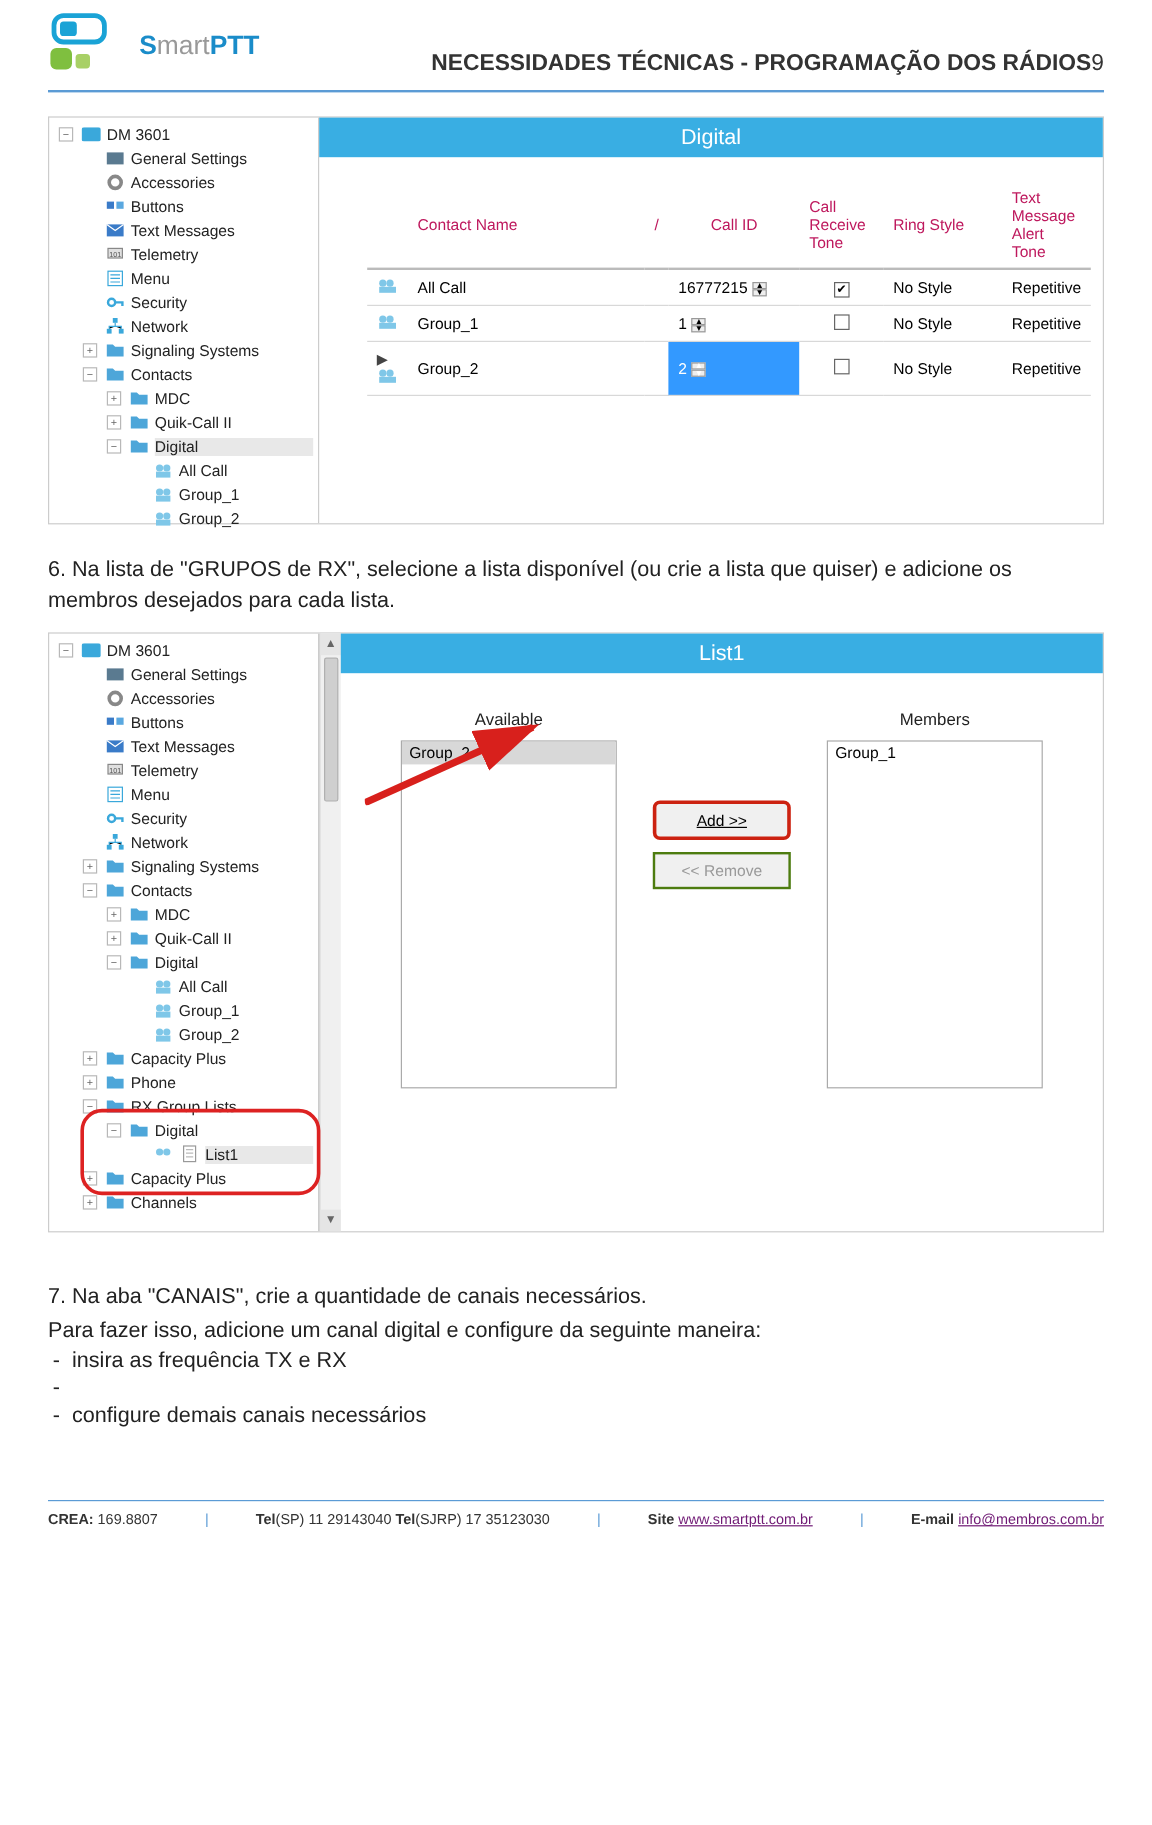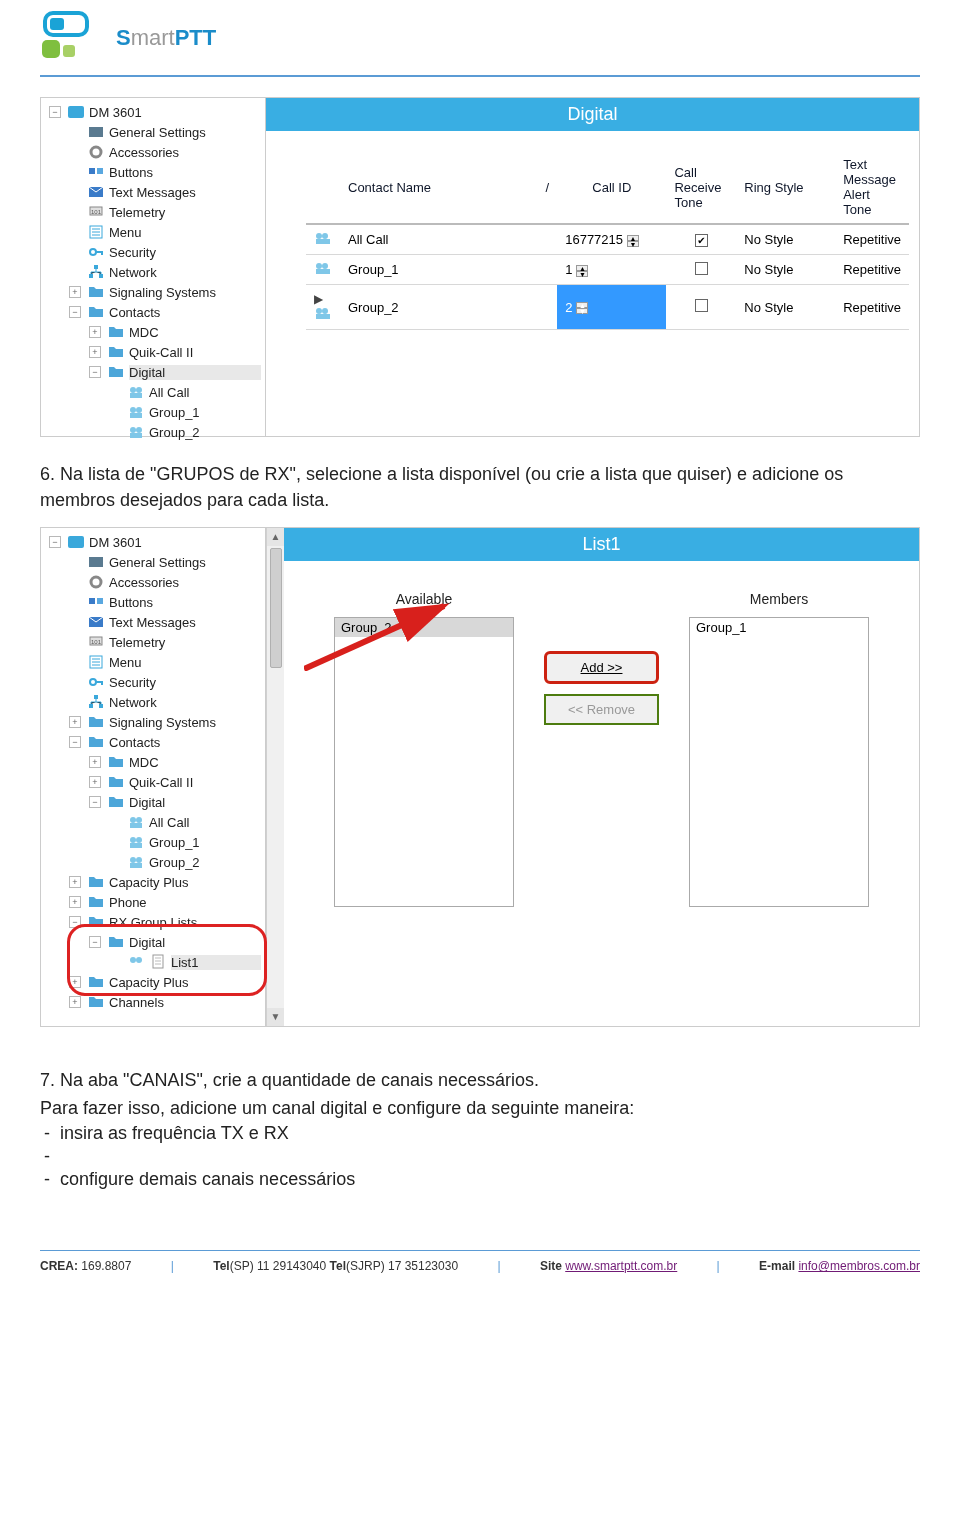--- a/index.html
+++ b/index.html
@@ -82,6 +82,9 @@
         <rect x="23" y="35" width="12" height="12" rx="3" fill="#a8d066"></rect>
       </svg>
       <span class="logo-text"><span class="blue">S</span><span>mart</span><span class="blue">PTT</span></span>
+    </div>
+    <div class="title-row">
+      <span class="title"><span>NECESSIDADES TÉCNICAS - PROGRAMAÇÃO DOS RÁDIOS</span><span class="pg">9</span></span>
     </div>
   </div>
   <div class="hr"></div>

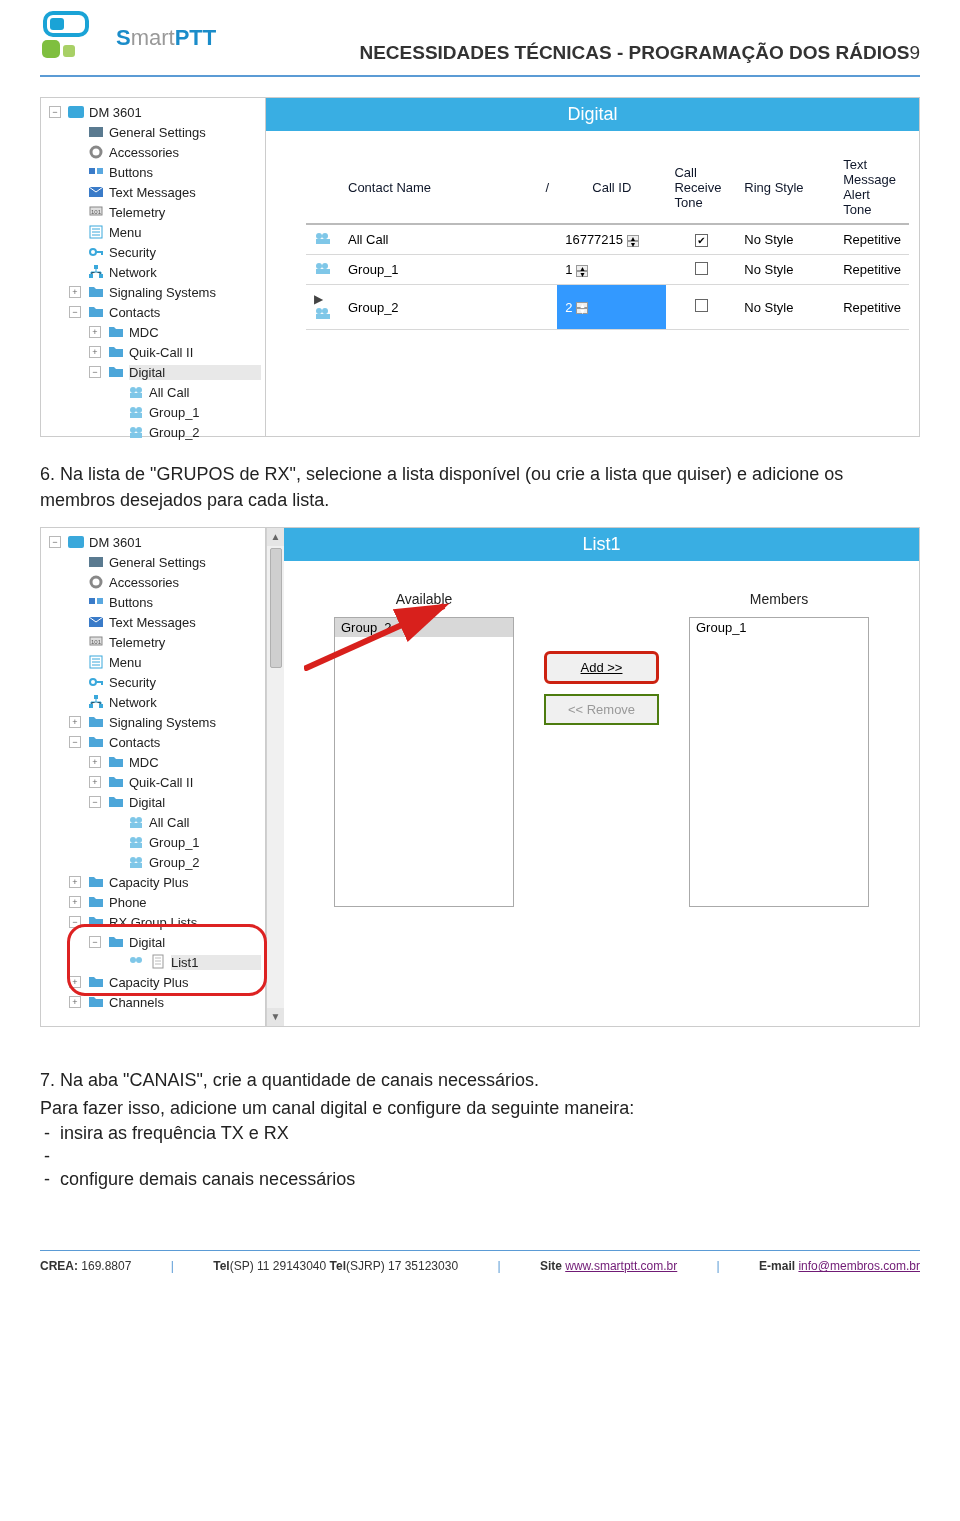--- a/index.html
+++ b/index.html
@@ -33,7 +33,7 @@
 .grid-wrap { padding: 20px 10px 20px 40px; }
 table.grid { border-collapse: collapse; width: 100%; font-size: 13px; }
 table.grid th, table.grid td { border-bottom: 1px solid #d8d8d8; padding: 6px 8px; text-align: left; vertical-align: middle; }
-table.grid th { color: #0f172a; font-weight: normal; background: #fff; border-bottom: 2px solid #bbb; height: 44px; }
+table.grid th { color: #be185d; font-weight: normal; background: #fff; border-bottom: 2px solid #bbb; height: 44px; }
 .row-icon { width: 30px; }
 .spin { display: inline-flex; flex-direction: column; vertical-align: middle; margin-left: 4px; }
 .spin span { width: 12px; height: 6px; border: 1px solid #999; font-size: 7px; text-align: center; line-height: 5px; background: #eee; }

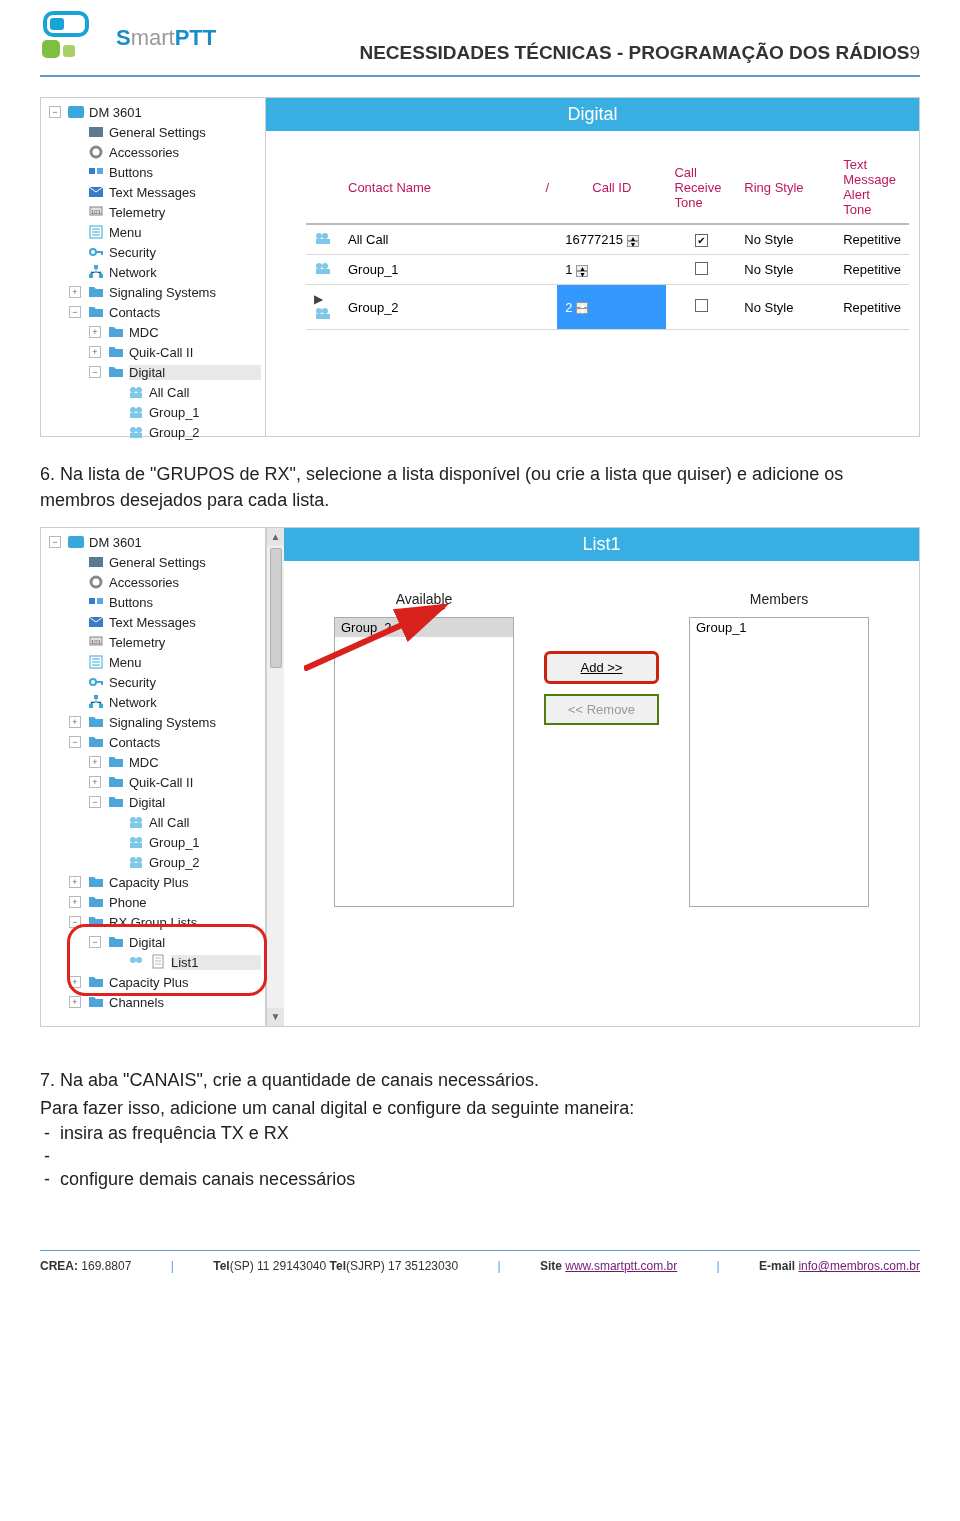--- a/index.html
+++ b/index.html
@@ -55,7 +55,7 @@
 .lb .lb-item.hl { background: #d8d8d8; }
 .mid-btns { display:flex; flex-direction: column; gap: 10px; margin-top: 60px; }
 .btn { width: 115px; padding: 6px 0; border: 2px solid #4d7c0f; background: #f0f0f0; font-size: 13px; text-align: center; cursor: pointer; }
-.btn.primary { border: 3px solid #c21; border-radius: 6px; }
+.btn.primary { border: 3px solid #c21; border-radius: 6px; margin-top: 16px; }
 .btn.dis { color: #999; }
 .arrow-svg { position: absolute; left: 20px; top: 40px; pointer-events: none; }
 .circ { position: absolute; border: 3px solid #d22; border-radius: 18px; pointer-events: none; }

